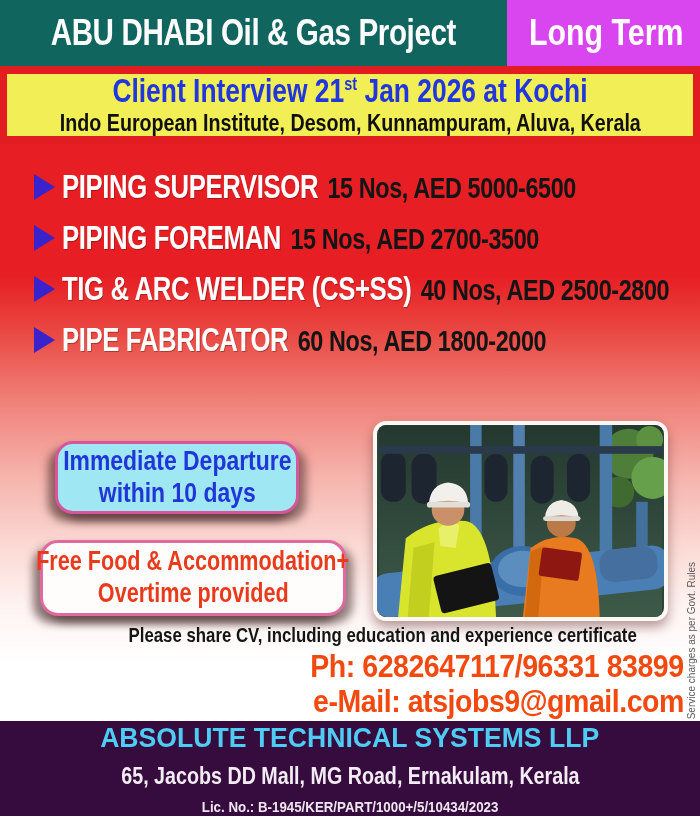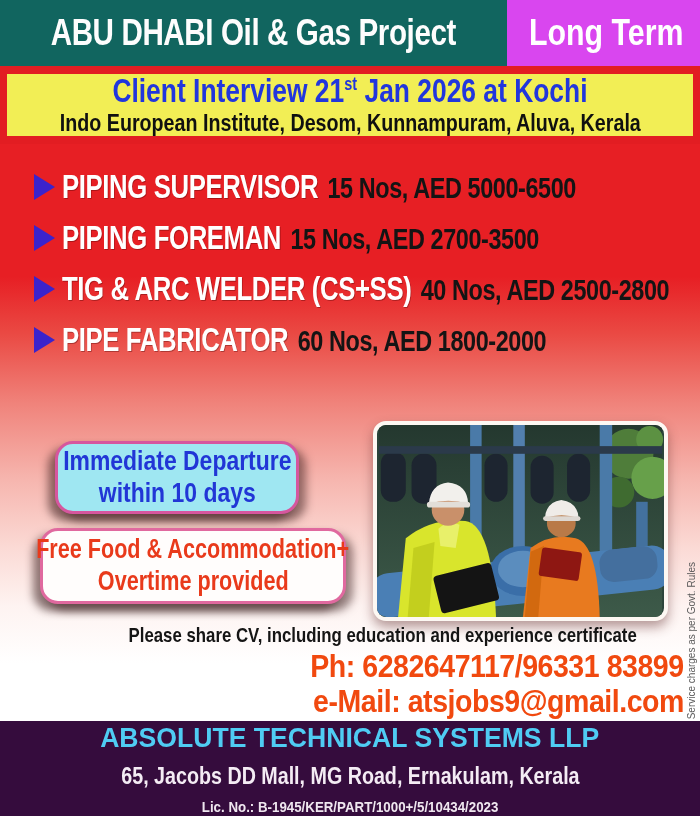--- a/index.html
+++ b/index.html
@@ -96,7 +96,7 @@
     white-space: nowrap; transform: scaleX(0.85);
   }
   .box-benefits {
-    left: 40px; top: 384px; width: 306px; height: 76px;
+    left: 40px; top: 396px; width: 306px; height: 76px;
     background: #fffdfc; border: 3px solid #e0699f;
   }
   .box-benefits .hl-line {

